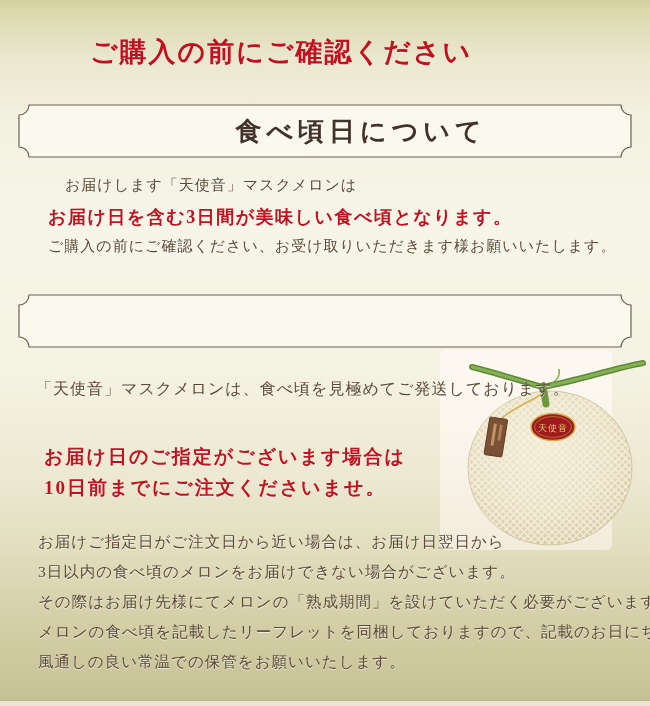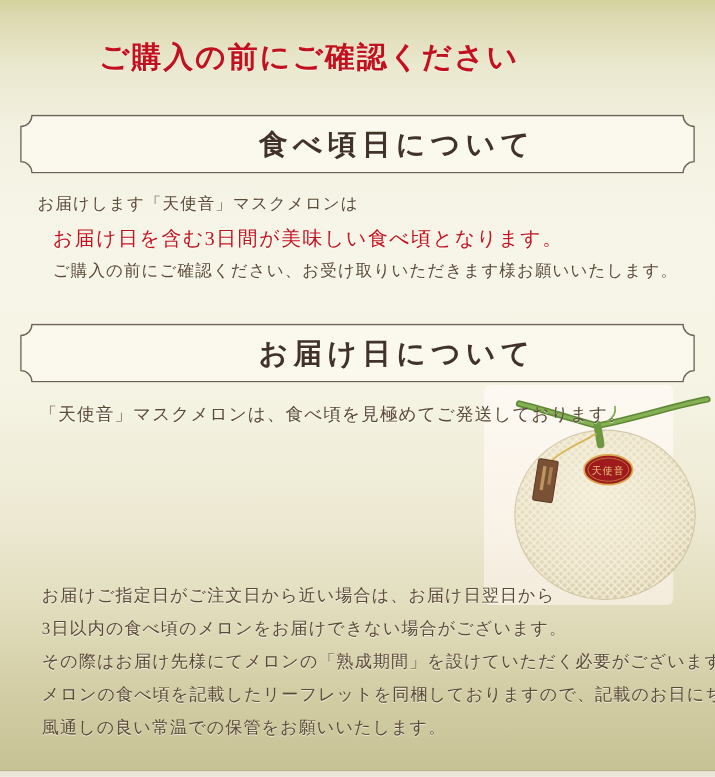--- a/index.html
+++ b/index.html
@@ -37,7 +37,7 @@
     z-index:2;
   }
   .red{color:#c3121f;font-weight:normal;}
-  .p1-l1{top:176px;left:34px;text-align:center;}
+  .p1-l1{top:176px;left:65px;text-align:center;}
   .p1-l2{top:205px;left:48px;font-size:18px;letter-spacing:1.5px;}
   .p1-l3{top:237px;left:48px;}
   .p2-intro{top:367px;left:36px;font-size:16px;}

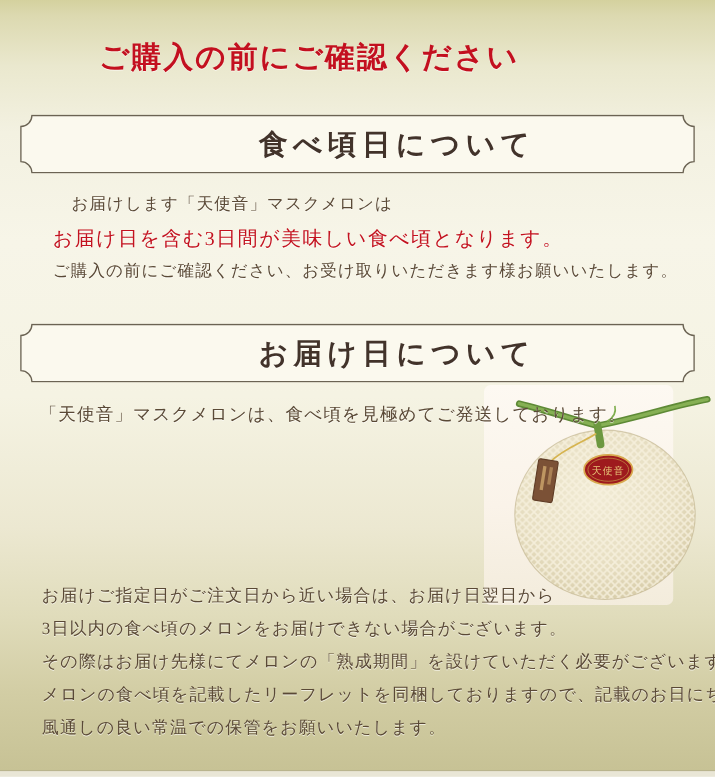--- a/index.html
+++ b/index.html
@@ -36,7 +36,7 @@
     white-space:nowrap;letter-spacing:1px;
     z-index:2;
   }
-  .red{color:#c3121f;font-weight:normal;}
+  .red{color:#c3121f;font-weight:bold;}
   .p1-l1{top:176px;left:65px;text-align:center;}
   .p1-l2{top:205px;left:48px;font-size:18px;letter-spacing:1.5px;}
   .p1-l3{top:237px;left:48px;}

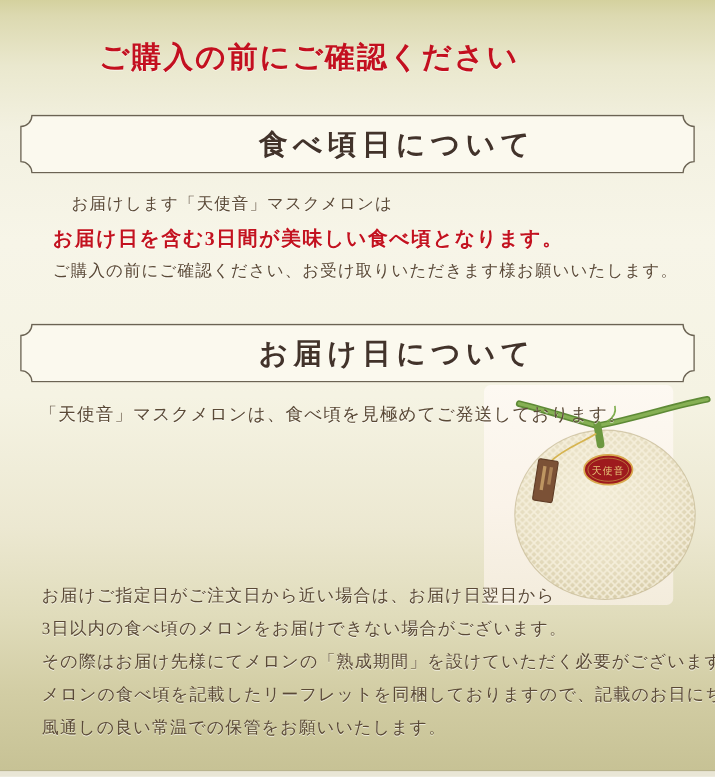--- a/index.html
+++ b/index.html
@@ -77,7 +77,6 @@
     <svg class="frame-border" width="614" height="54" viewBox="0 0 614 54">
       <path d="M11 1 H603 A10 10 0 0 0 613 11 V43 A10 10 0 0 0 603 53 H11 A10 10 0 0 0 1 43 V11 A10 10 0 0 0 11 1 Z" fill="#fbf9ee" stroke="#6b6353" stroke-width="1.2"></path>
     </svg>
-    <div class="heading">お届け日について</div>
   </div>
 
   <div class="melon-box">

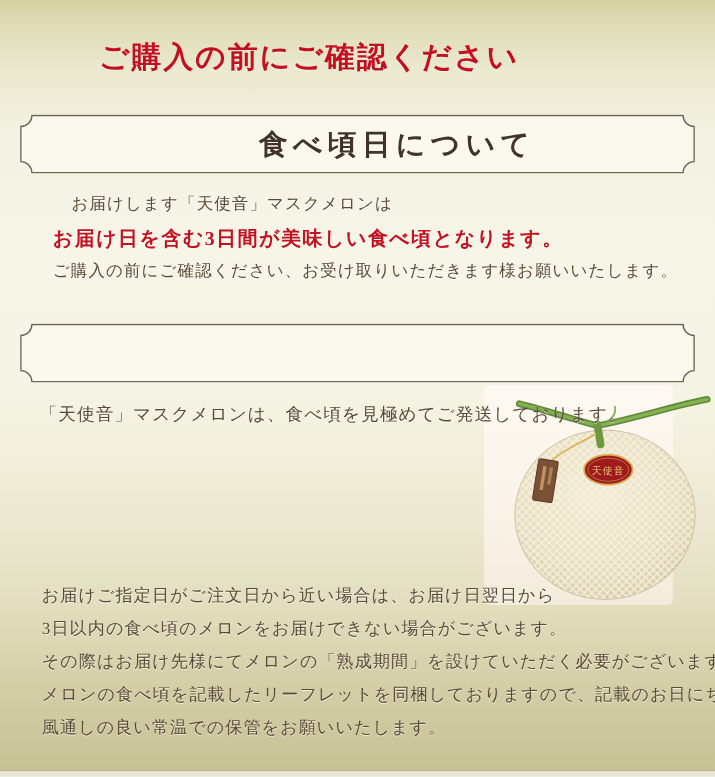--- a/index.html
+++ b/index.html
@@ -40,7 +40,7 @@
   .p1-l1{top:176px;left:65px;text-align:center;}
   .p1-l2{top:205px;left:48px;font-size:18px;letter-spacing:1.5px;}
   .p1-l3{top:237px;left:48px;}
-  .p2-intro{top:367px;left:36px;font-size:16px;}
+  .p2-intro{top:379px;left:36px;font-size:16px;}
   .notice{top:441px;left:44px;font-size:19px;line-height:31px;letter-spacing:2px;}
   .detail{top:527px;left:38px;font-size:15.5px;line-height:30px;letter-spacing:1px;}
   .notice div,.detail div{white-space:nowrap;}

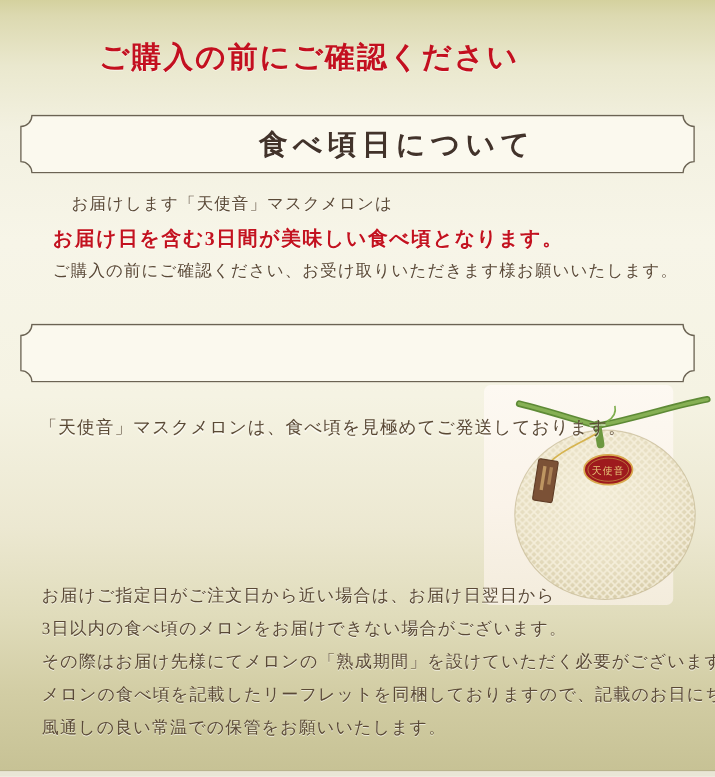--- a/index.html
+++ b/index.html
@@ -123,6 +123,10 @@
 
   <div class="txt p2-intro">「天使音」マスクメロンは、食べ頃を見極めてご発送しております。</div>
 
+  <div class="txt notice red">
+    <div>お届け日のご指定がございます場合は</div>
+    <div>10日前までにご注文くださいませ。</div>
+  </div>
 
   <div class="txt detail">
     <div>お届けご指定日がご注文日から近い場合は、お届け日翌日から</div>

